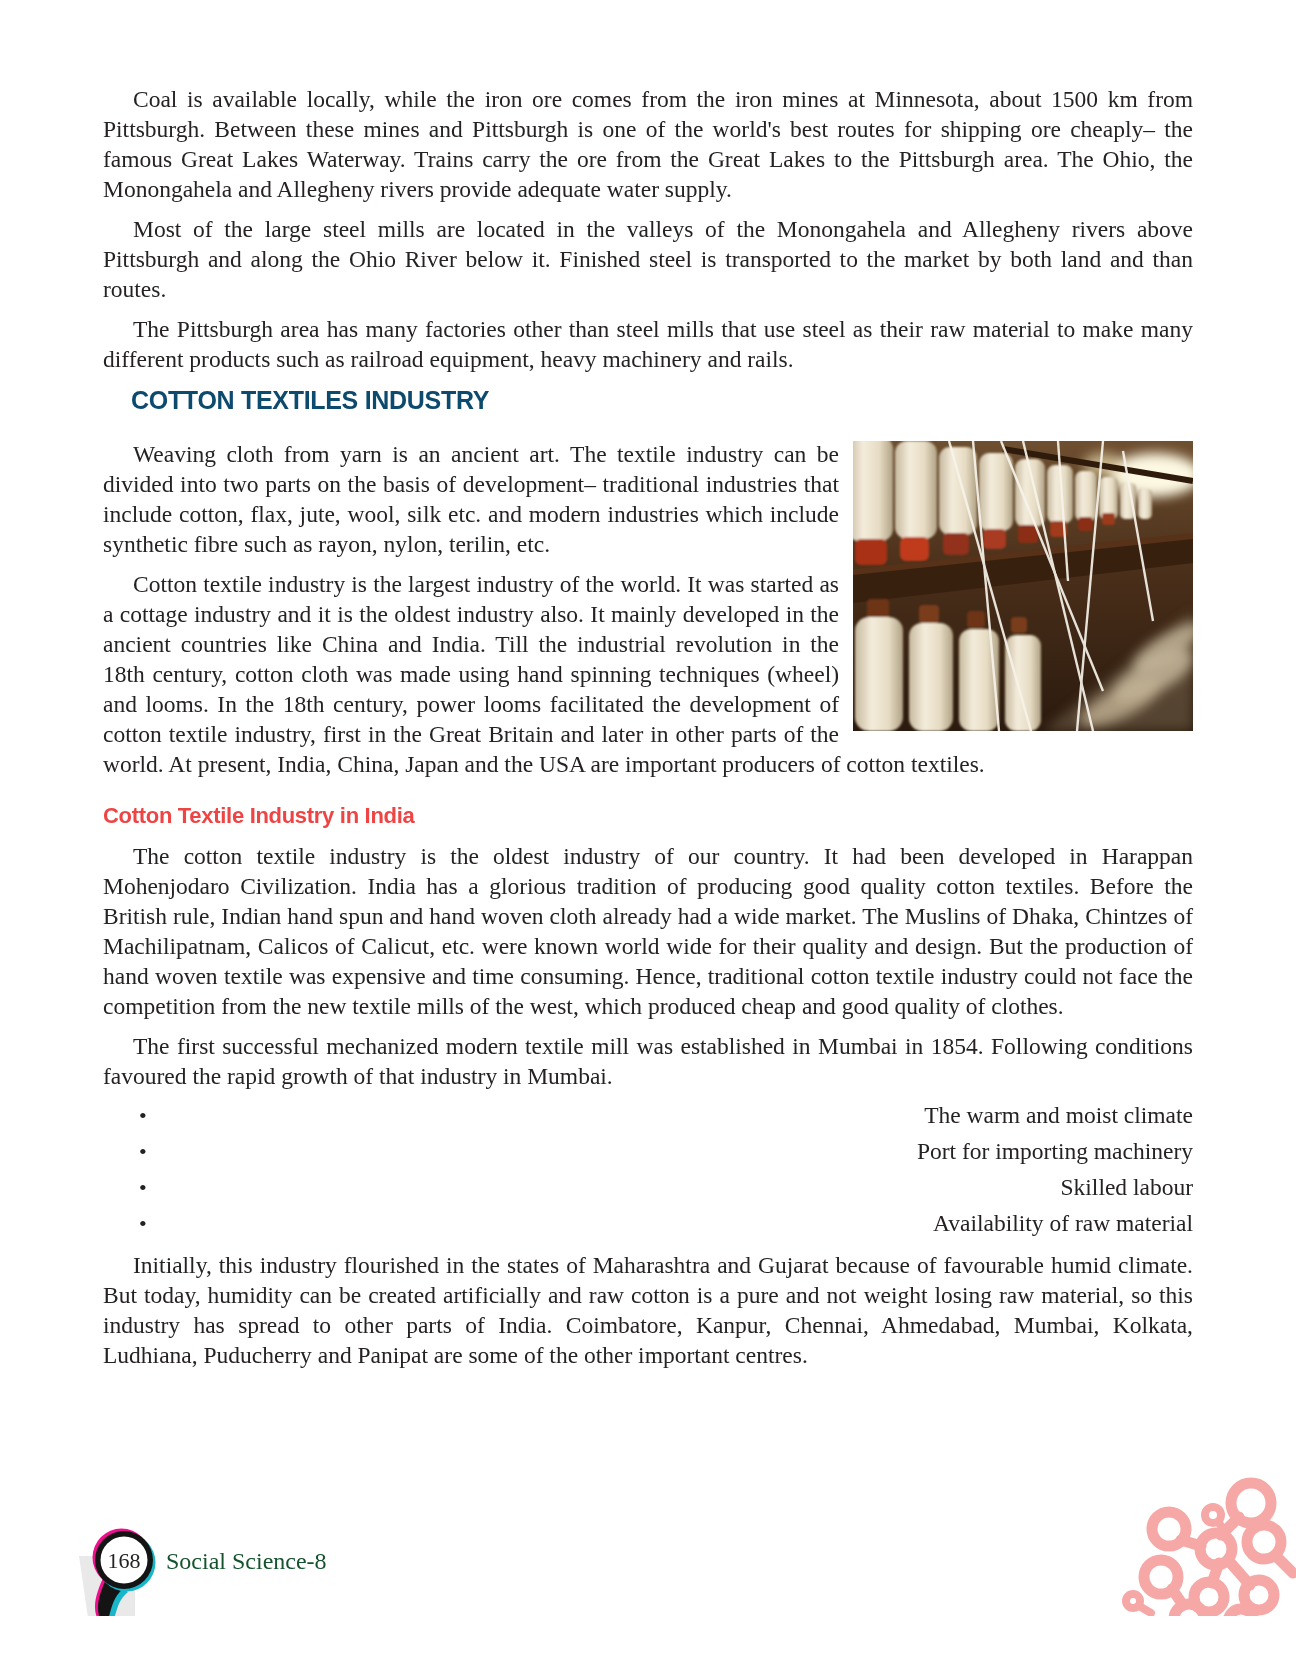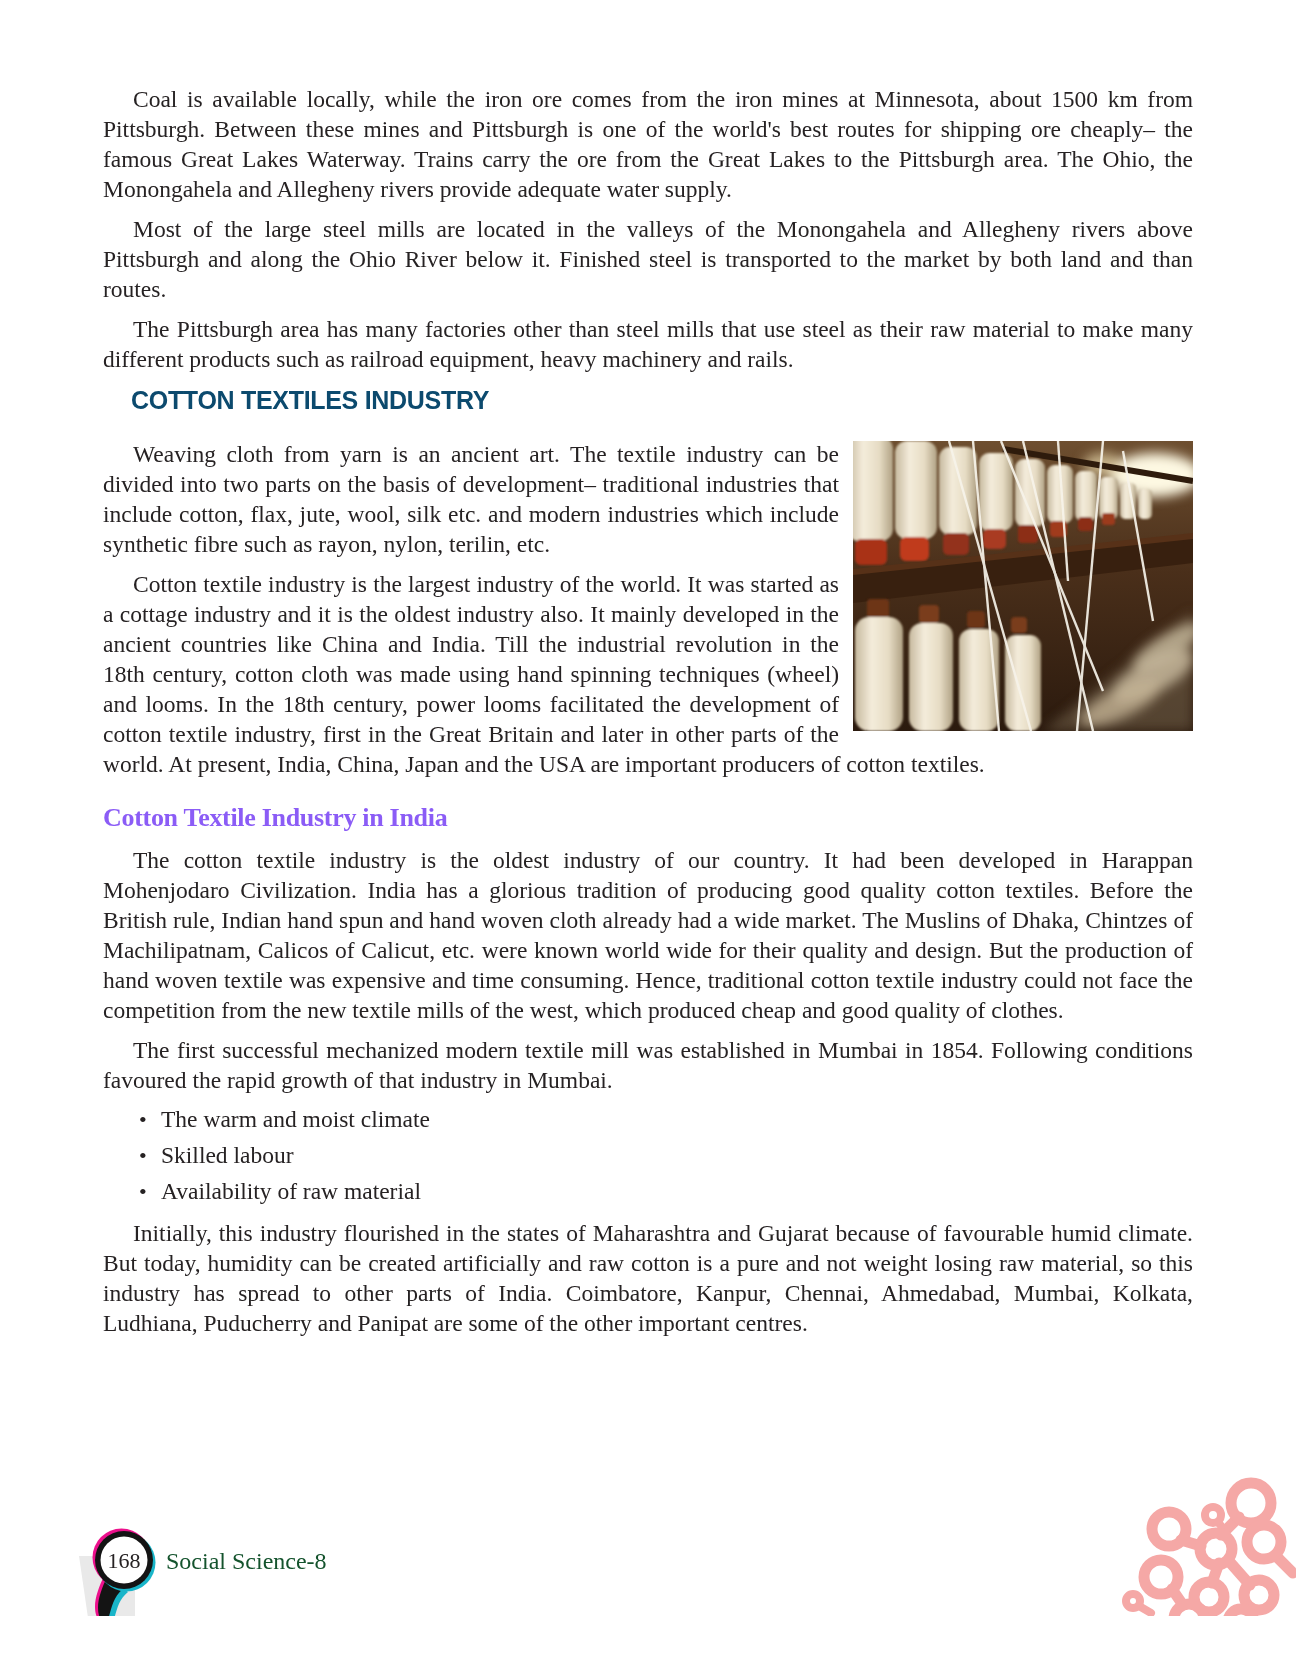--- a/index.html
+++ b/index.html
@@ -18,8 +18,8 @@
     margin:12px 0 24px 28px;
   }
   h3.subsection-heading{
-    font-family:Liberation Serif, serif;font-weight:bold;
-    color:#8b5cf6;font-size:26px;letter-spacing:-0.3px;
+    font-family:Liberation Sans, sans-serif;font-weight:bold;
+    color:#ef4444;font-size:22px;letter-spacing:-0.3px;
     margin:14px 0 12px 0;
   }
   .photo-float{

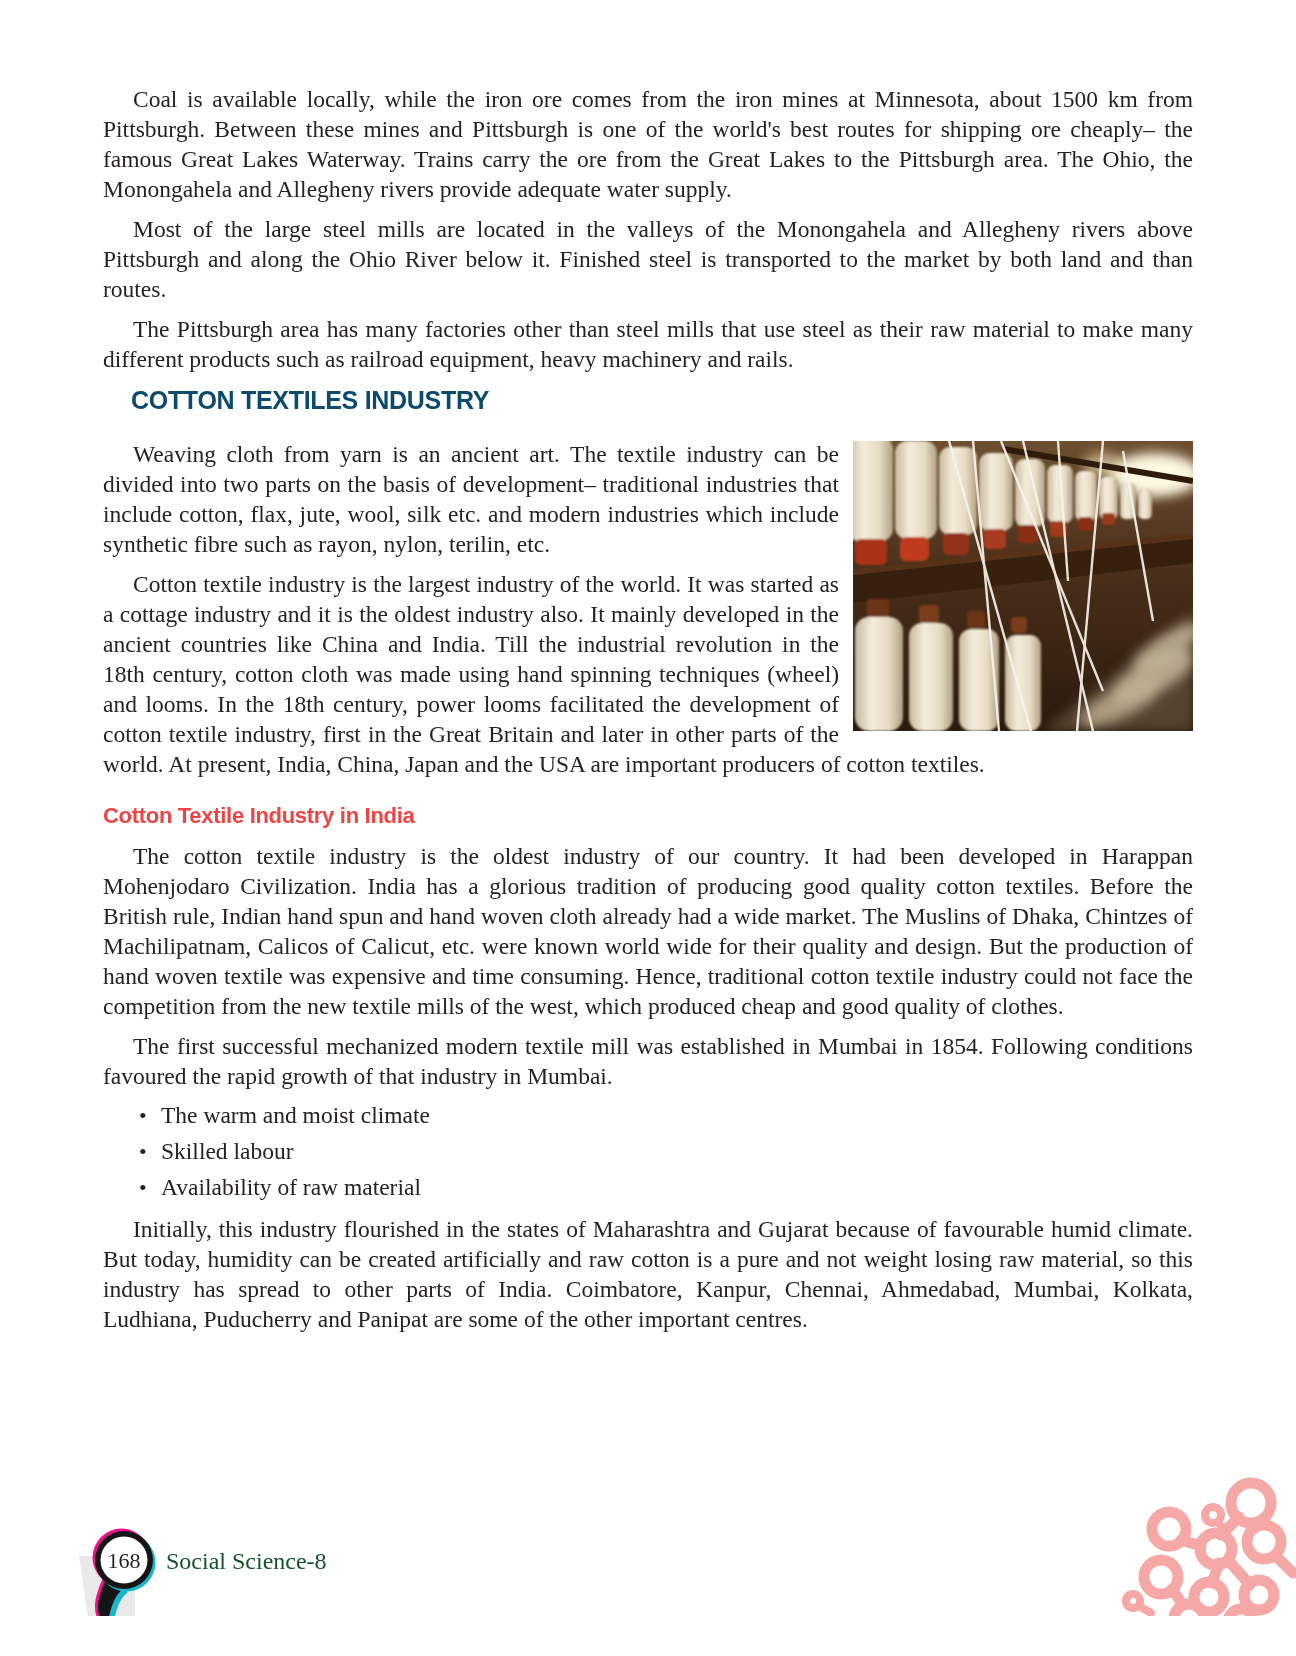--- a/index.html
+++ b/index.html
@@ -28,7 +28,7 @@
   .photo-float svg{display:block;width:100%;height:100%;}
   .wrap-block::after{content:"";display:block;clear:both;}
   ul.conditions{
-    list-style:none;margin:2px 0 12px 0;padding:0 0 0 36px;
+    list-style:none;margin:2px 0 12px 0;padding:0 0 0 36px;text-align:right;
   }
   ul.conditions li{
     font-size:23.5px;line-height:29px;margin-bottom:7px;position:relative;padding-left:22px;

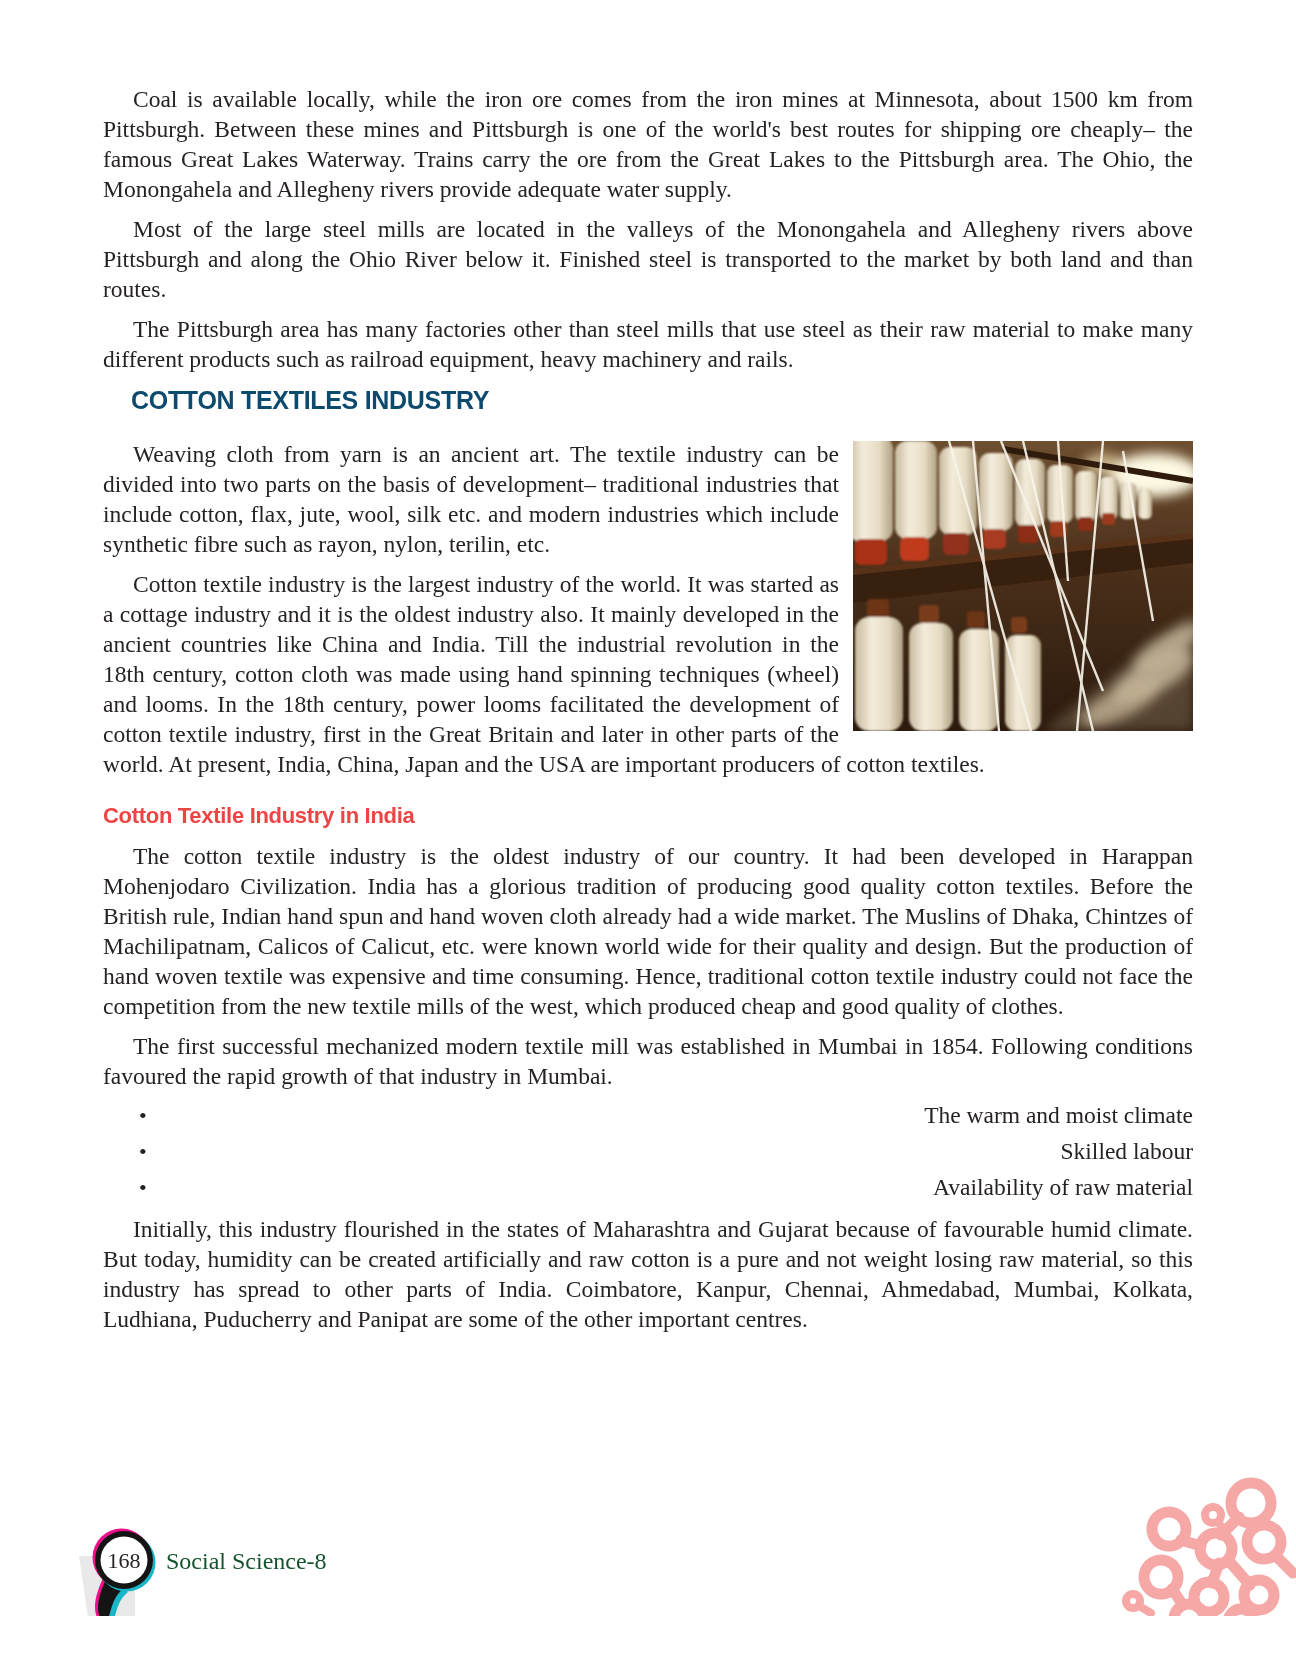--- a/index.html
+++ b/index.html
@@ -145,6 +145,7 @@
 
     <ul class="conditions">
       <li>The warm and moist climate</li>
+      <li>Port for importing machinery</li>
       <li>Skilled labour</li>
       <li>Availability of raw material</li>
     </ul>

